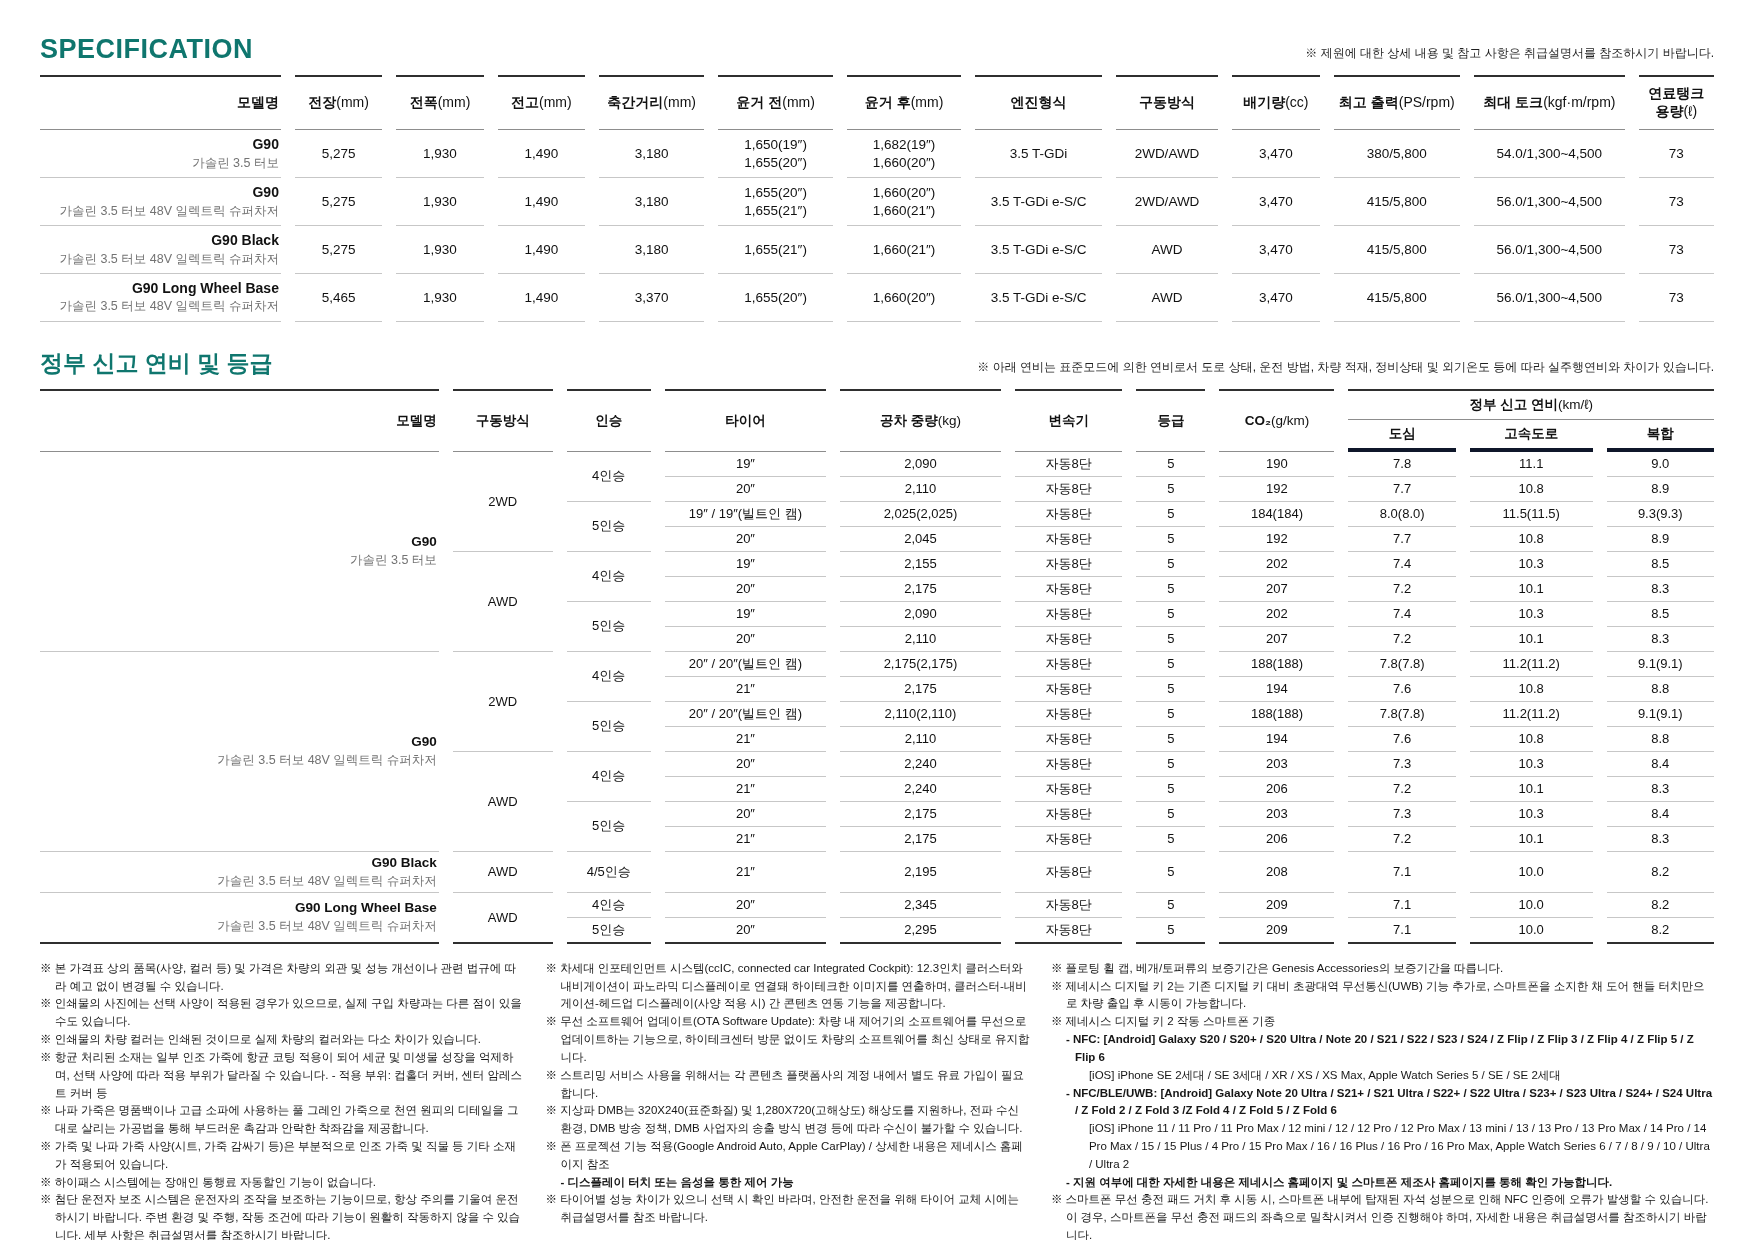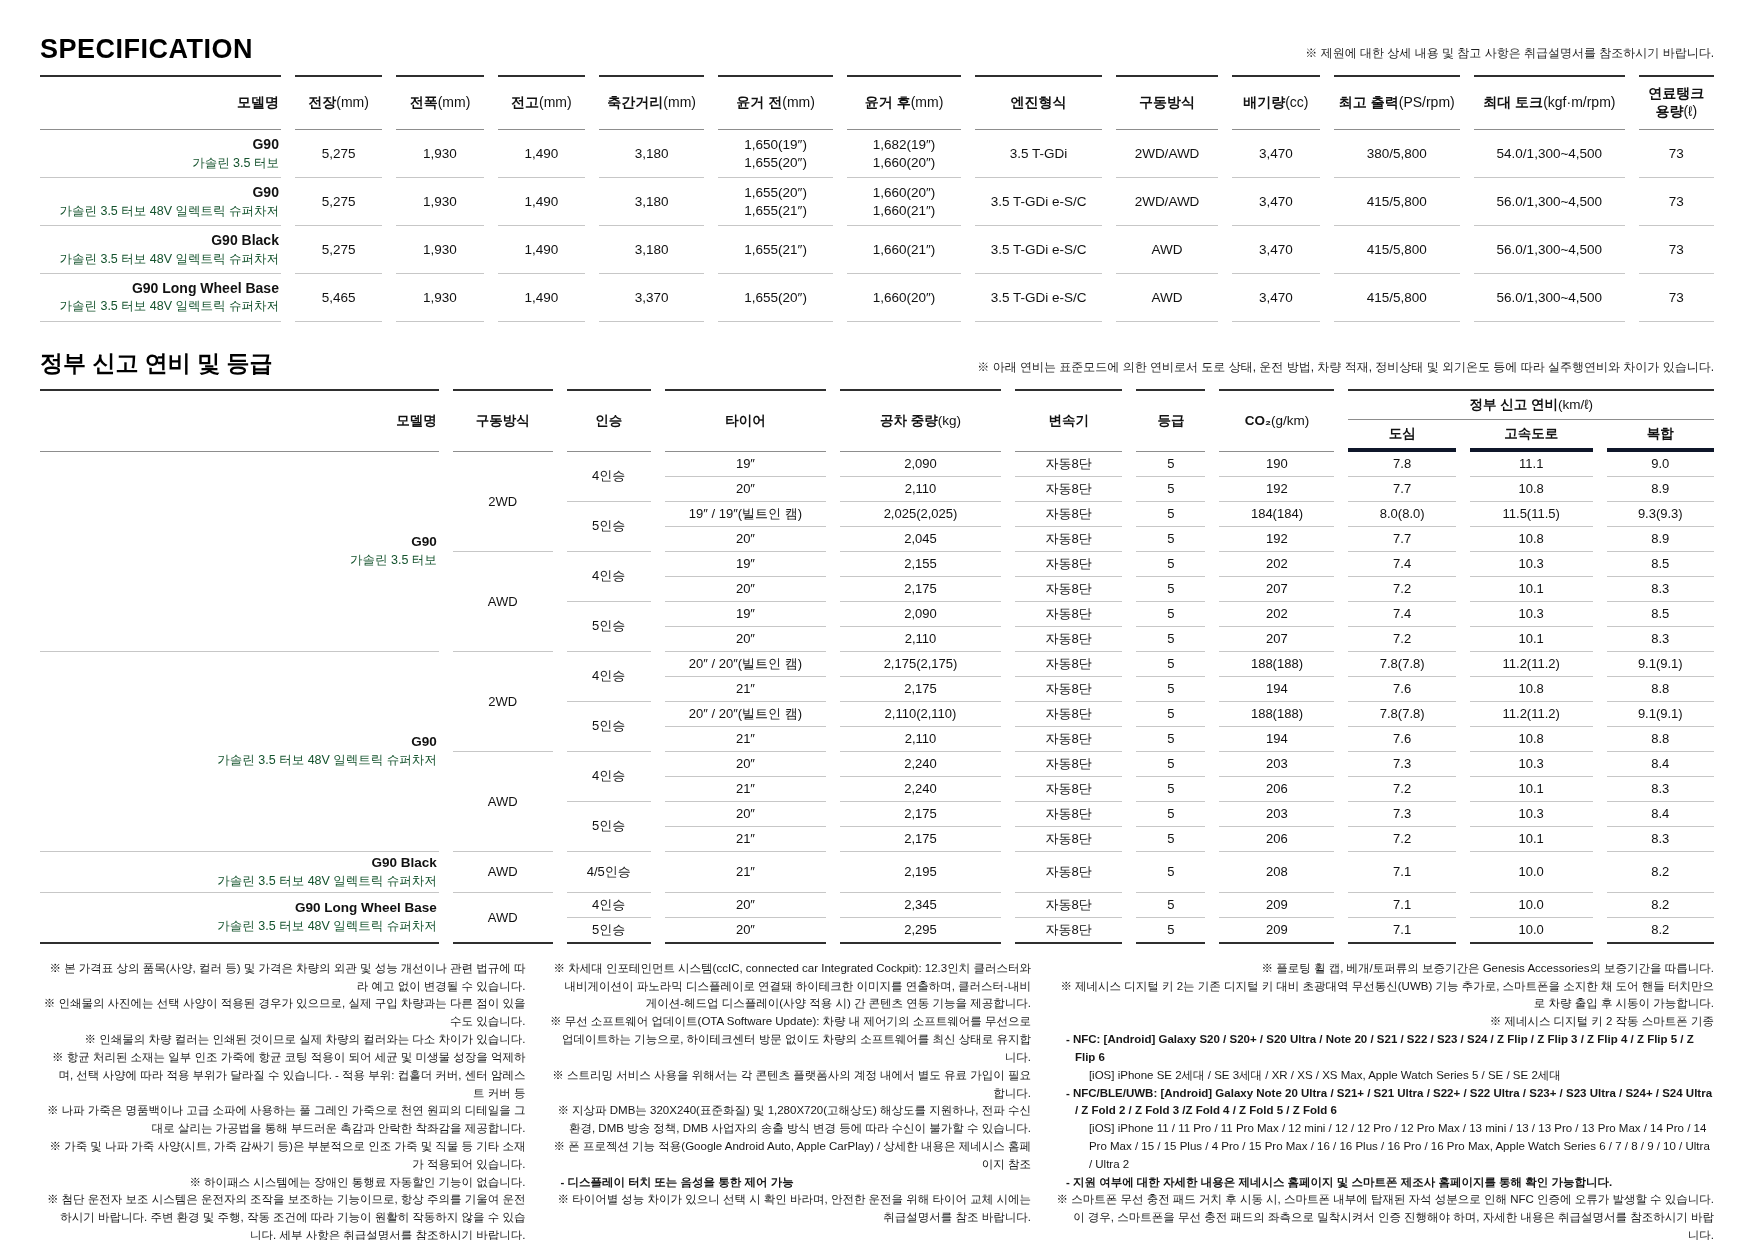--- a/index.html
+++ b/index.html
@@ -11,7 +11,7 @@
     color:#111;
   }
   .section-head { display:flex; justify-content:space-between; align-items:flex-end; }
-  .page-title { font-size:27px; font-weight:600; letter-spacing:0.5px; color:#000000; }
+  .page-title { font-size:27px; font-weight:600; letter-spacing:0.5px; color:#0f766e; }
   .page-title.kor { font-size:23px; font-weight:700; letter-spacing:0; }
   .side-note { font-size:12px; color:#1f1f1f; padding-bottom:3px; }
 

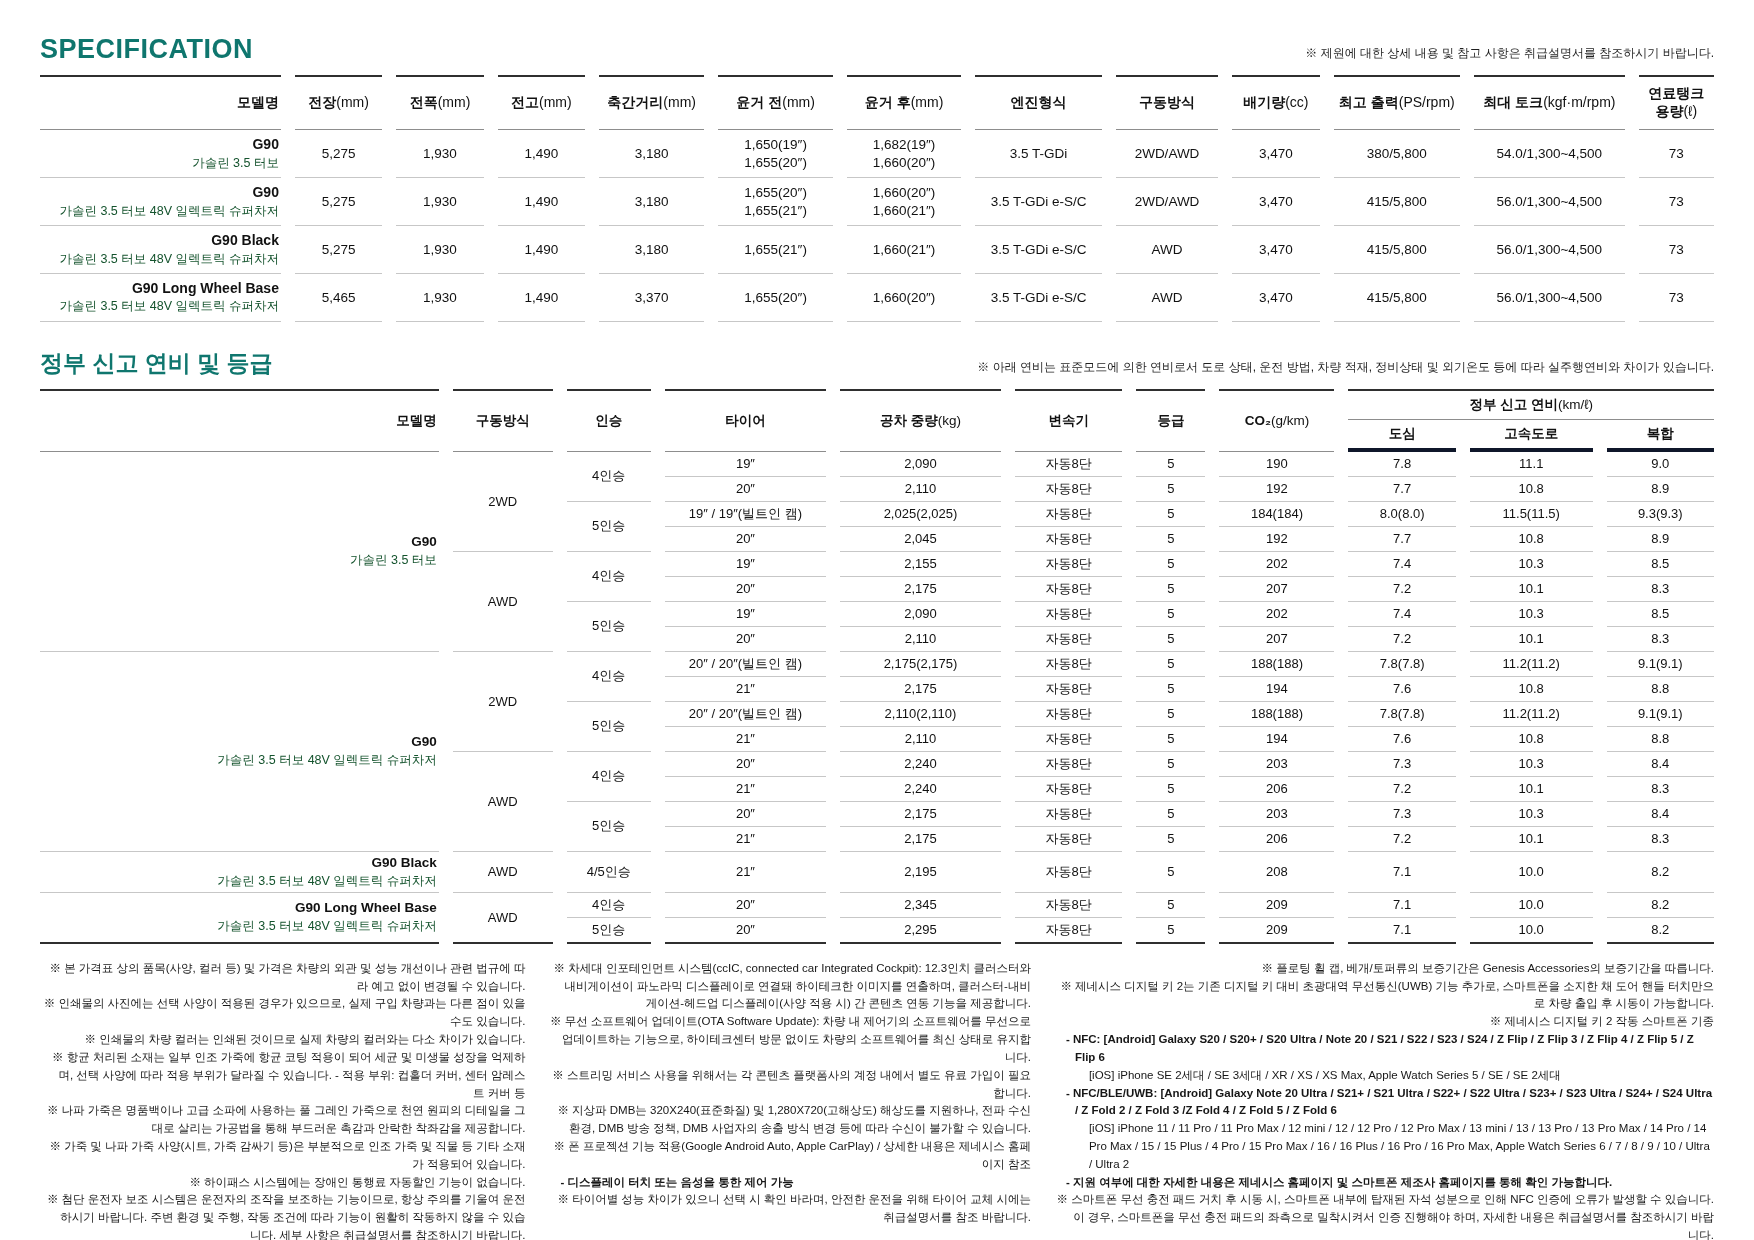--- a/index.html
+++ b/index.html
@@ -24,7 +24,7 @@
   td { border-bottom:1px solid #c7c7c7; font-size:13.5px; }
   th.left, td.model { text-align:right; }
   td.model .m { font-weight:700; font-size:14px; line-height:1.25; }
-  td.model .t { font-size:12.5px; line-height:1.3; margin-top:1px; color:#14532d; }
+  td.model .t { font-size:12.5px; line-height:1.3; margin-top:1px; color:#737373; }
 
   .spec td { padding:6px 2px; }
   .spec .cellline { line-height:1.3; }

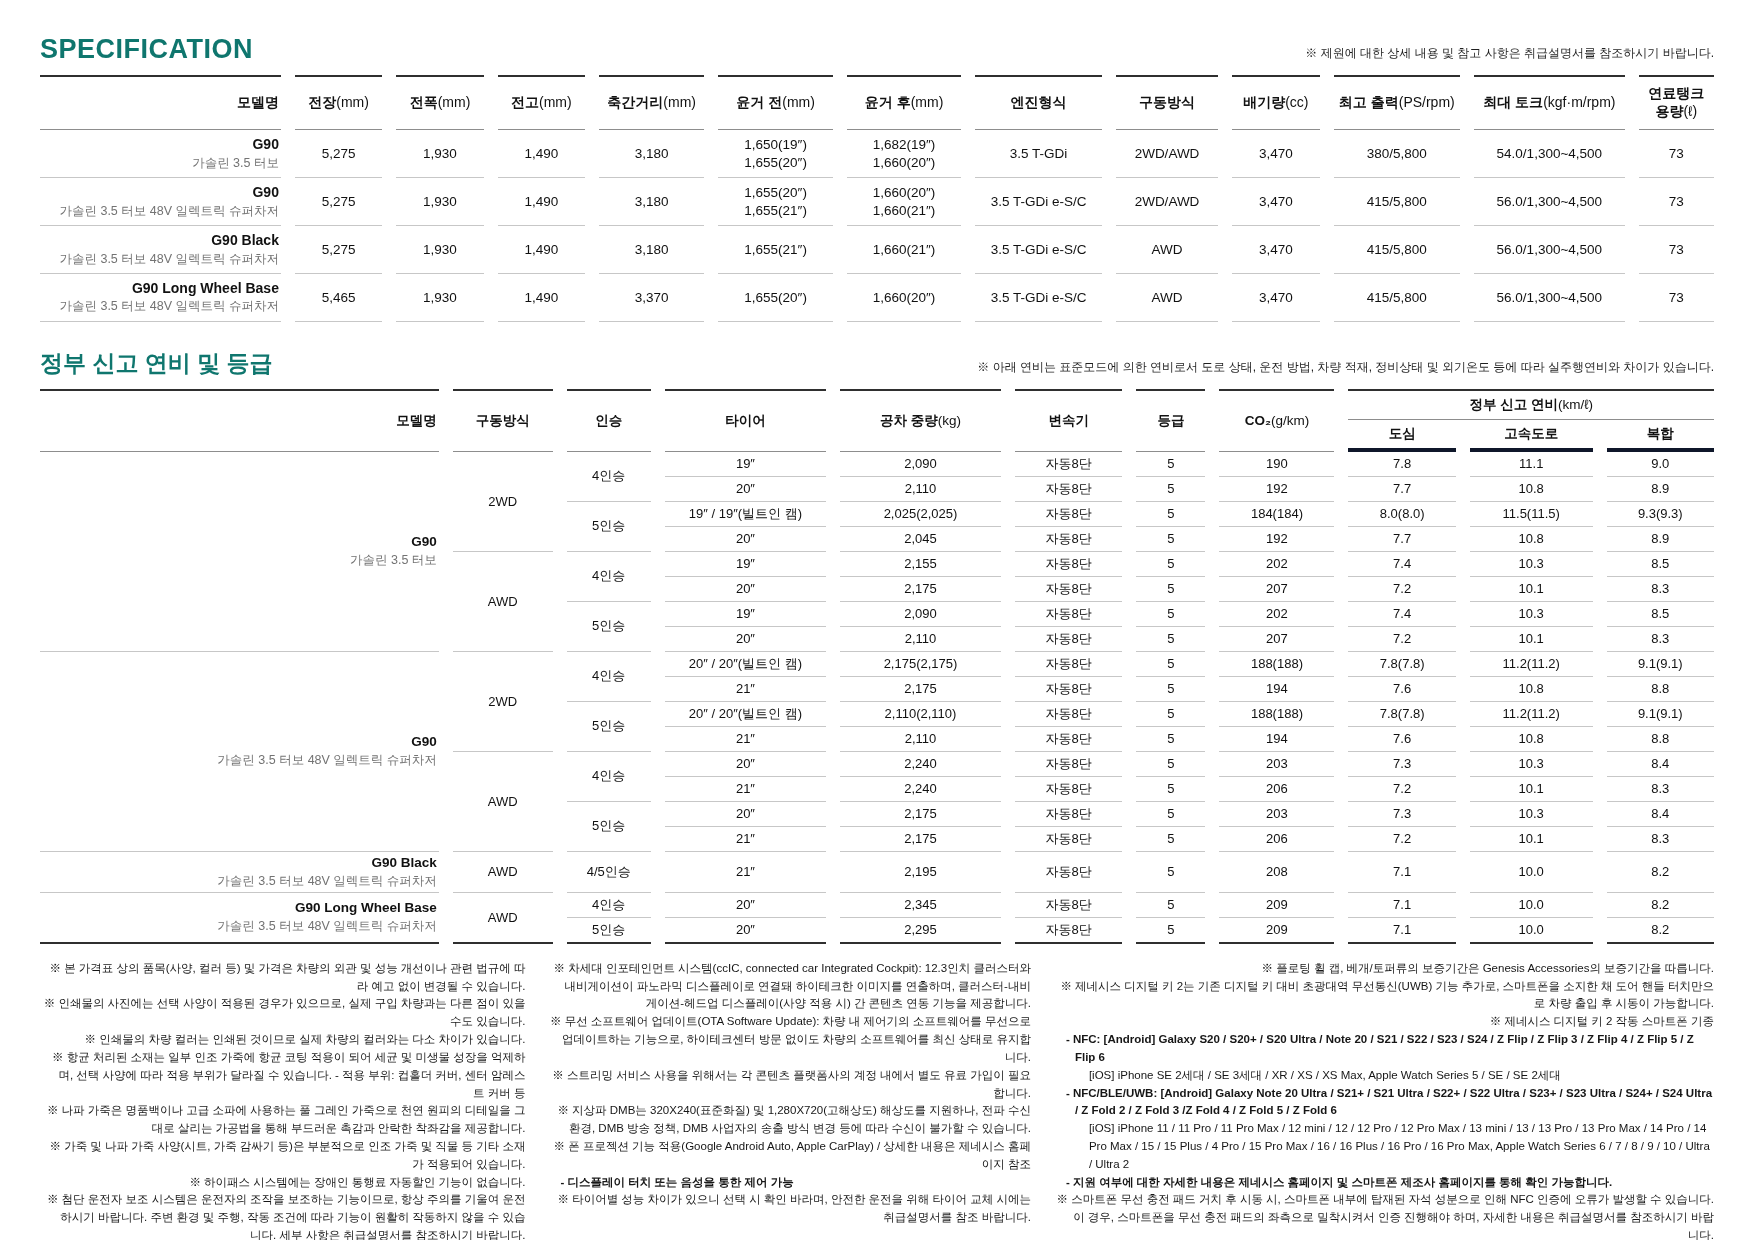--- a/index.html
+++ b/index.html
@@ -39,7 +39,7 @@
 
   .foot { display:flex; gap:20px; margin-top:16px; font-size:11.5px; line-height:1.55; color:#161616; }
   .fcol1 { width:29%; } .fcol2 { width:29%; } .fcol3 { flex:1; }
-  .n0 { padding-left:15px; text-indent:-15px;text-align:right; }
+  .n0 { padding-left:15px; text-indent:-15px; }
   .n1 { margin-left:15px; padding-left:9px; text-indent:-9px;font-weight:bold; }
   .n2 { margin-left:38px; }
 </style>

